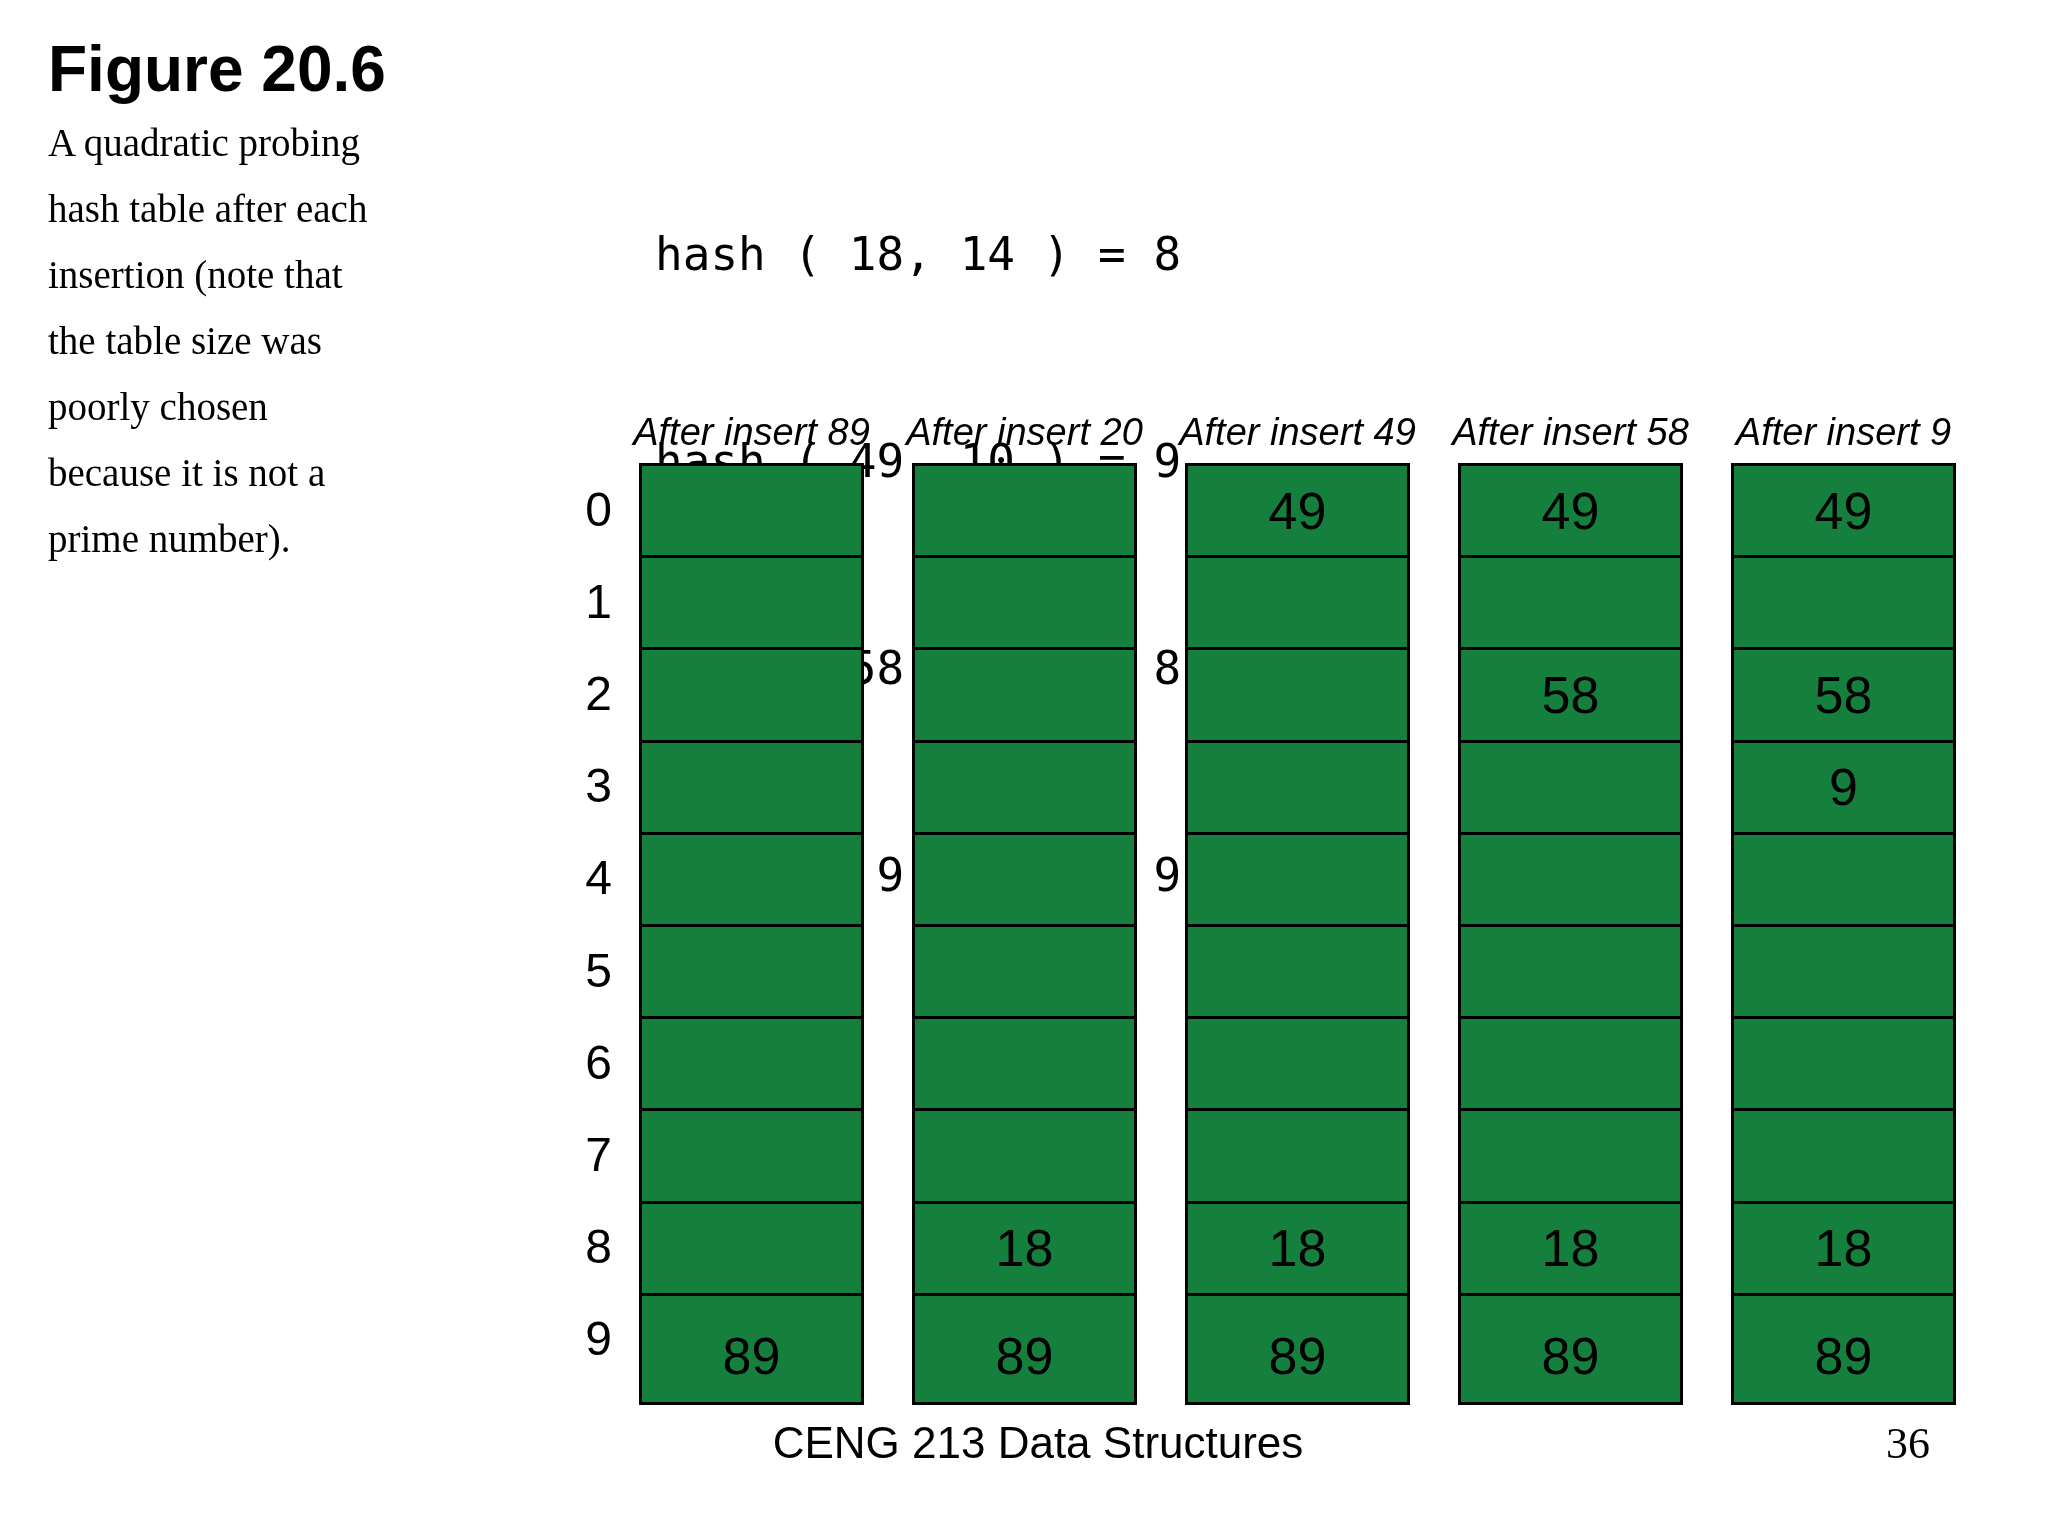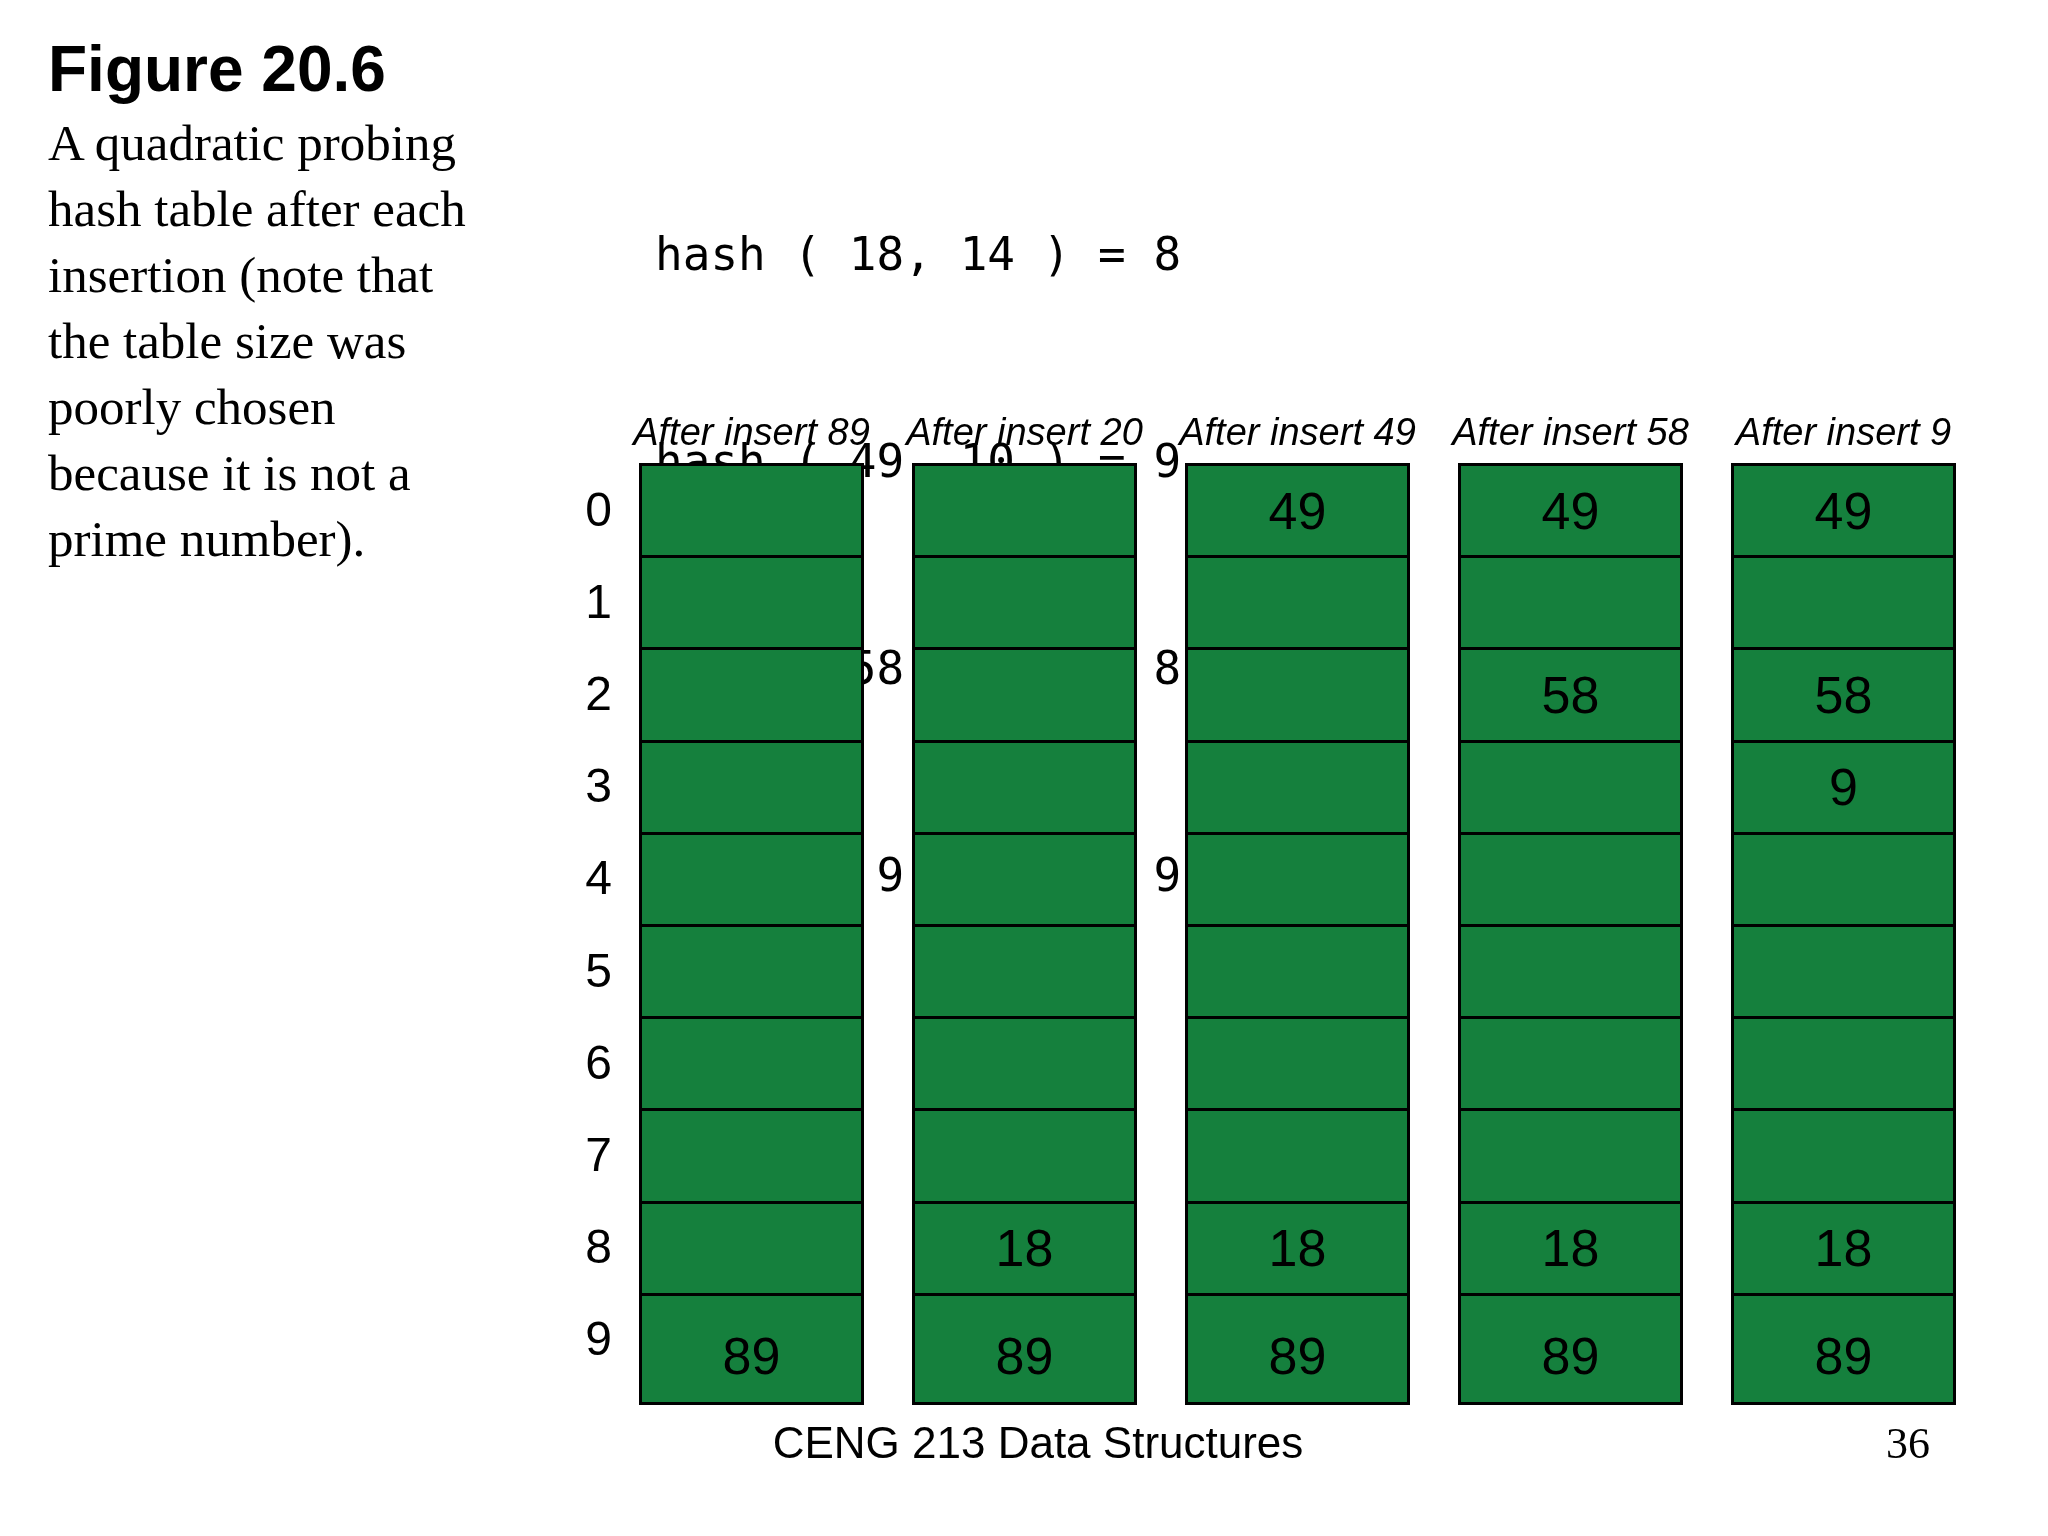--- a/index.html
+++ b/index.html
@@ -34,7 +34,7 @@
     top: 110px;
     width: 500px;
     font-family: "Liberation Serif", serif;
-    font-size: 51px;
+    font-size: 39px;
     line-height: 66px;
     white-space: pre-line;
     color: #000000;

